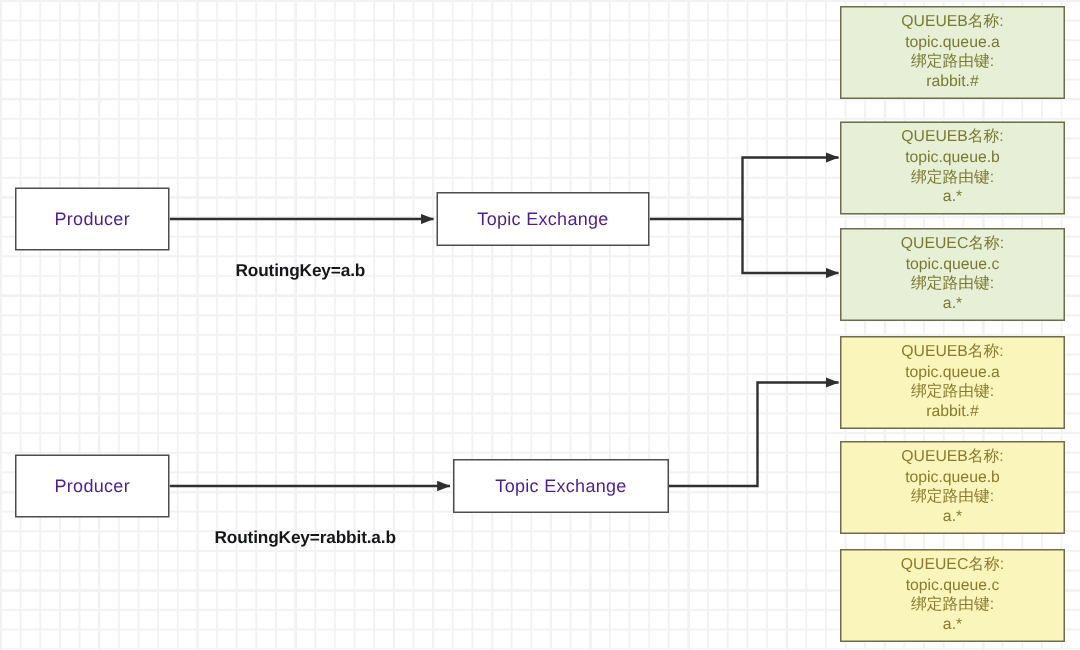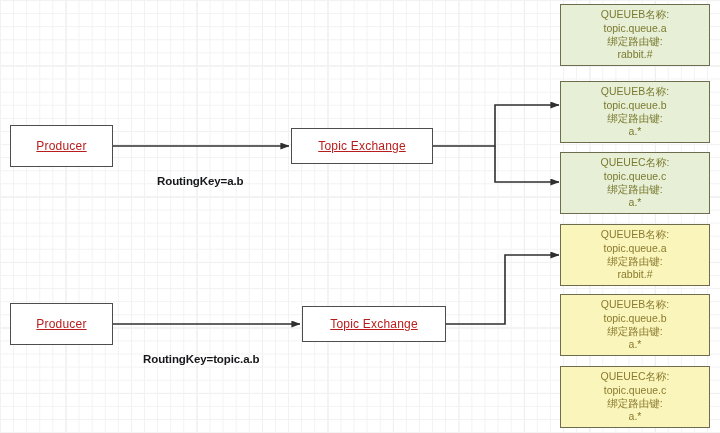--- a/index.html
+++ b/index.html
@@ -44,10 +44,9 @@
   .plain-box {
     background: #ffffff;
     border: 1px solid #4d4d4d;
-    color: #b91c1c;
+    color: #4c1d95;
     font-size: 12px;
     letter-spacing: .2px;
-    text-decoration: underline;
   }
   .queue-box {
     border: 1px solid #6d6d4e;

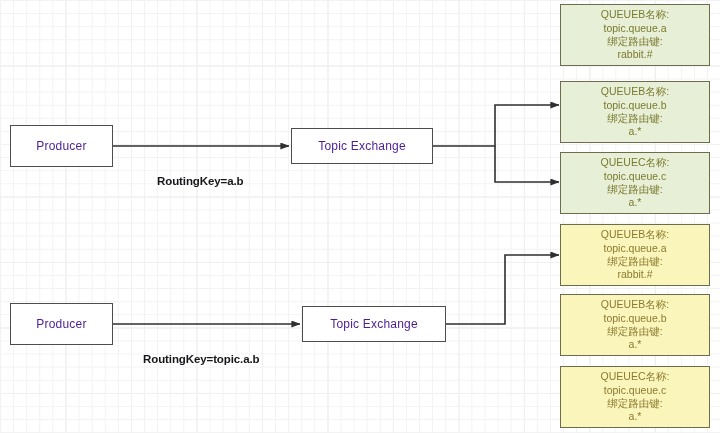--- a/index.html
+++ b/index.html
@@ -121,7 +121,7 @@
 
   <div class="edge-label" style="left:157px; top:139px;">RoutingKey=a.b</div>
 
-  <div class="edge-label" style="left:143px; top:317px;">RoutingKey=topic.a.b</div>
+  <div class="edge-label" style="left:143px; top:317px;">RoutingKey=rabbit.a.b</div>
 
   <div class="node plain-box" style="left:291px; top:128px; width:142px; height:36px;">
     <span>Topic Exchange</span>

